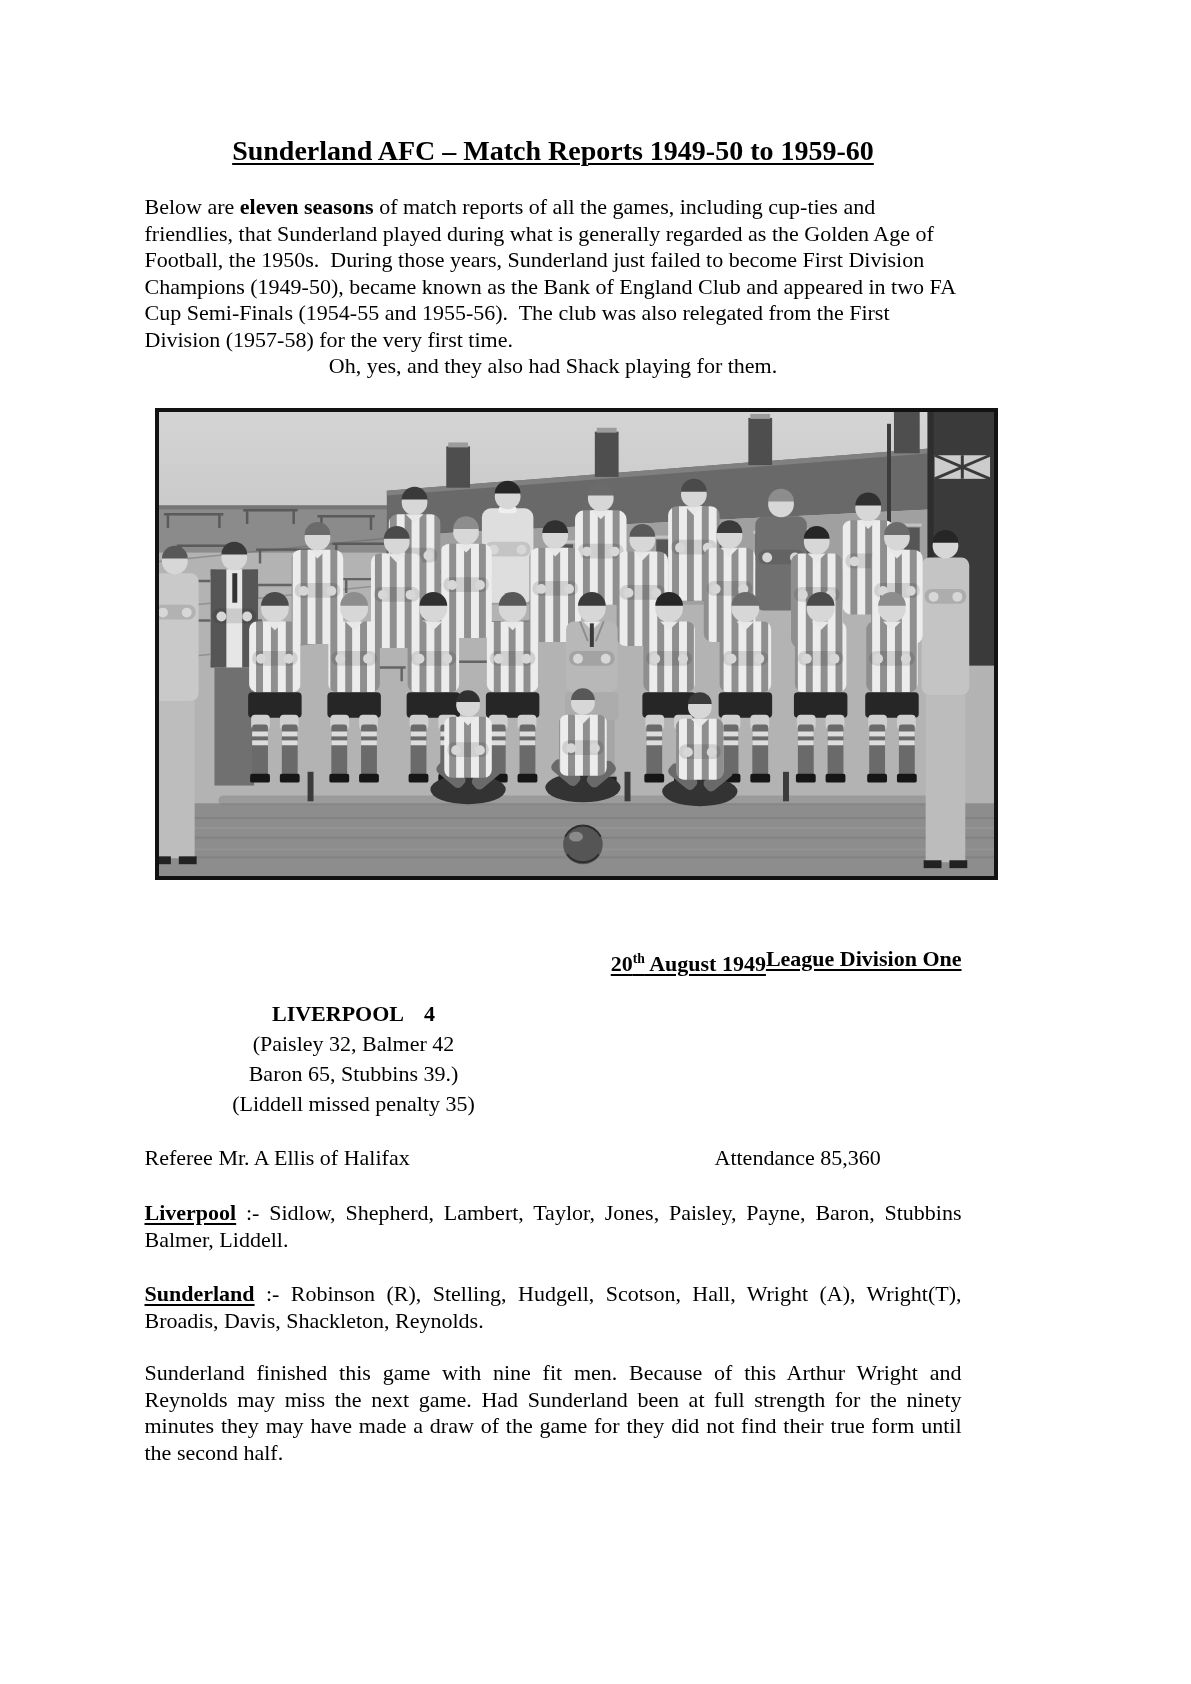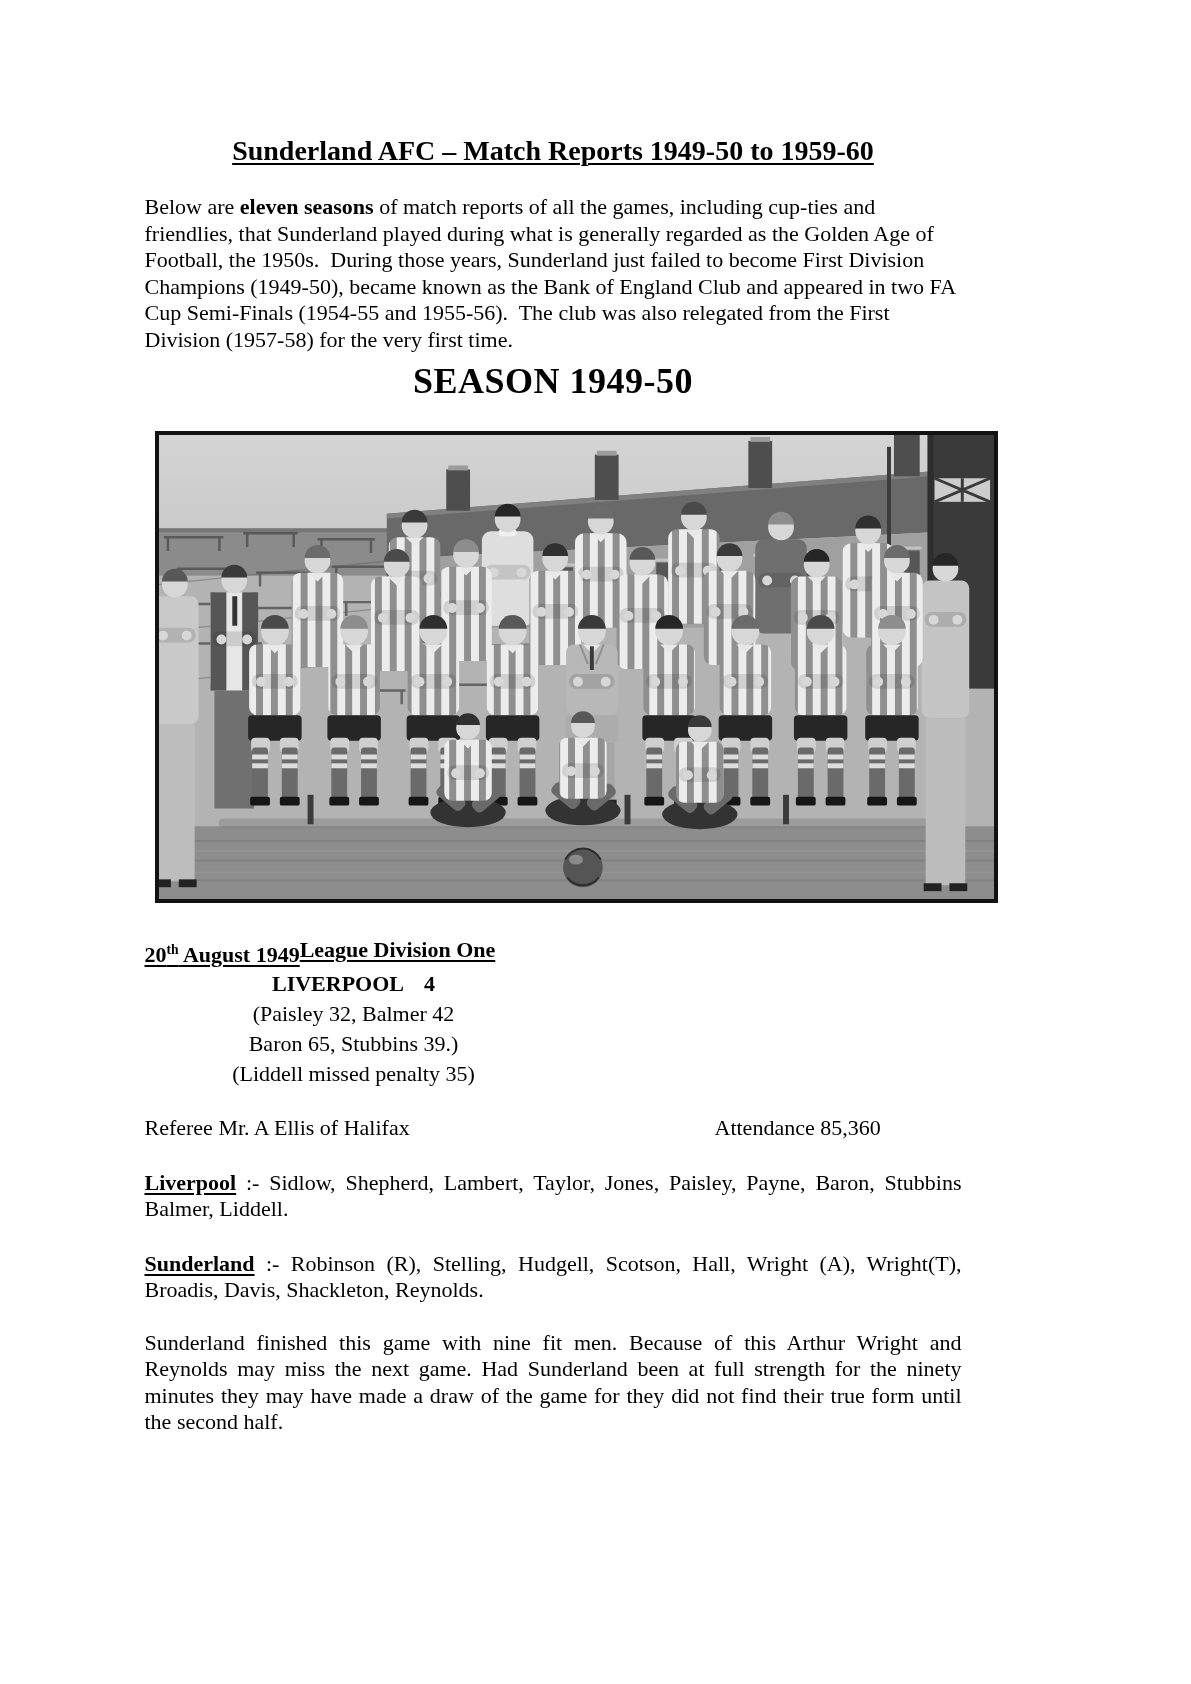--- a/index.html
+++ b/index.html
@@ -37,6 +37,7 @@
 
   <p class="intro"><span>Below are </span><b>eleven seasons</b><span> of match reports of all the games, including cup-ties and friendlies, that Sunderland played during what is generally regarded as the Golden Age of Football, the 1950s.  During those years, Sunderland just failed to become First Division Champions (1949-50), became known as the Bank of England Club and appeared in two FA Cup Semi-Finals (1954-55 and 1955-56).  The club was also relegated from the First Division (1957-58) for the very first time.</span></p>
 
+  <p class="tagline">Oh, yes, and they also had Shack playing for them.</p>
 
   <h2 class="season">SEASON 1949-50</h2>
 

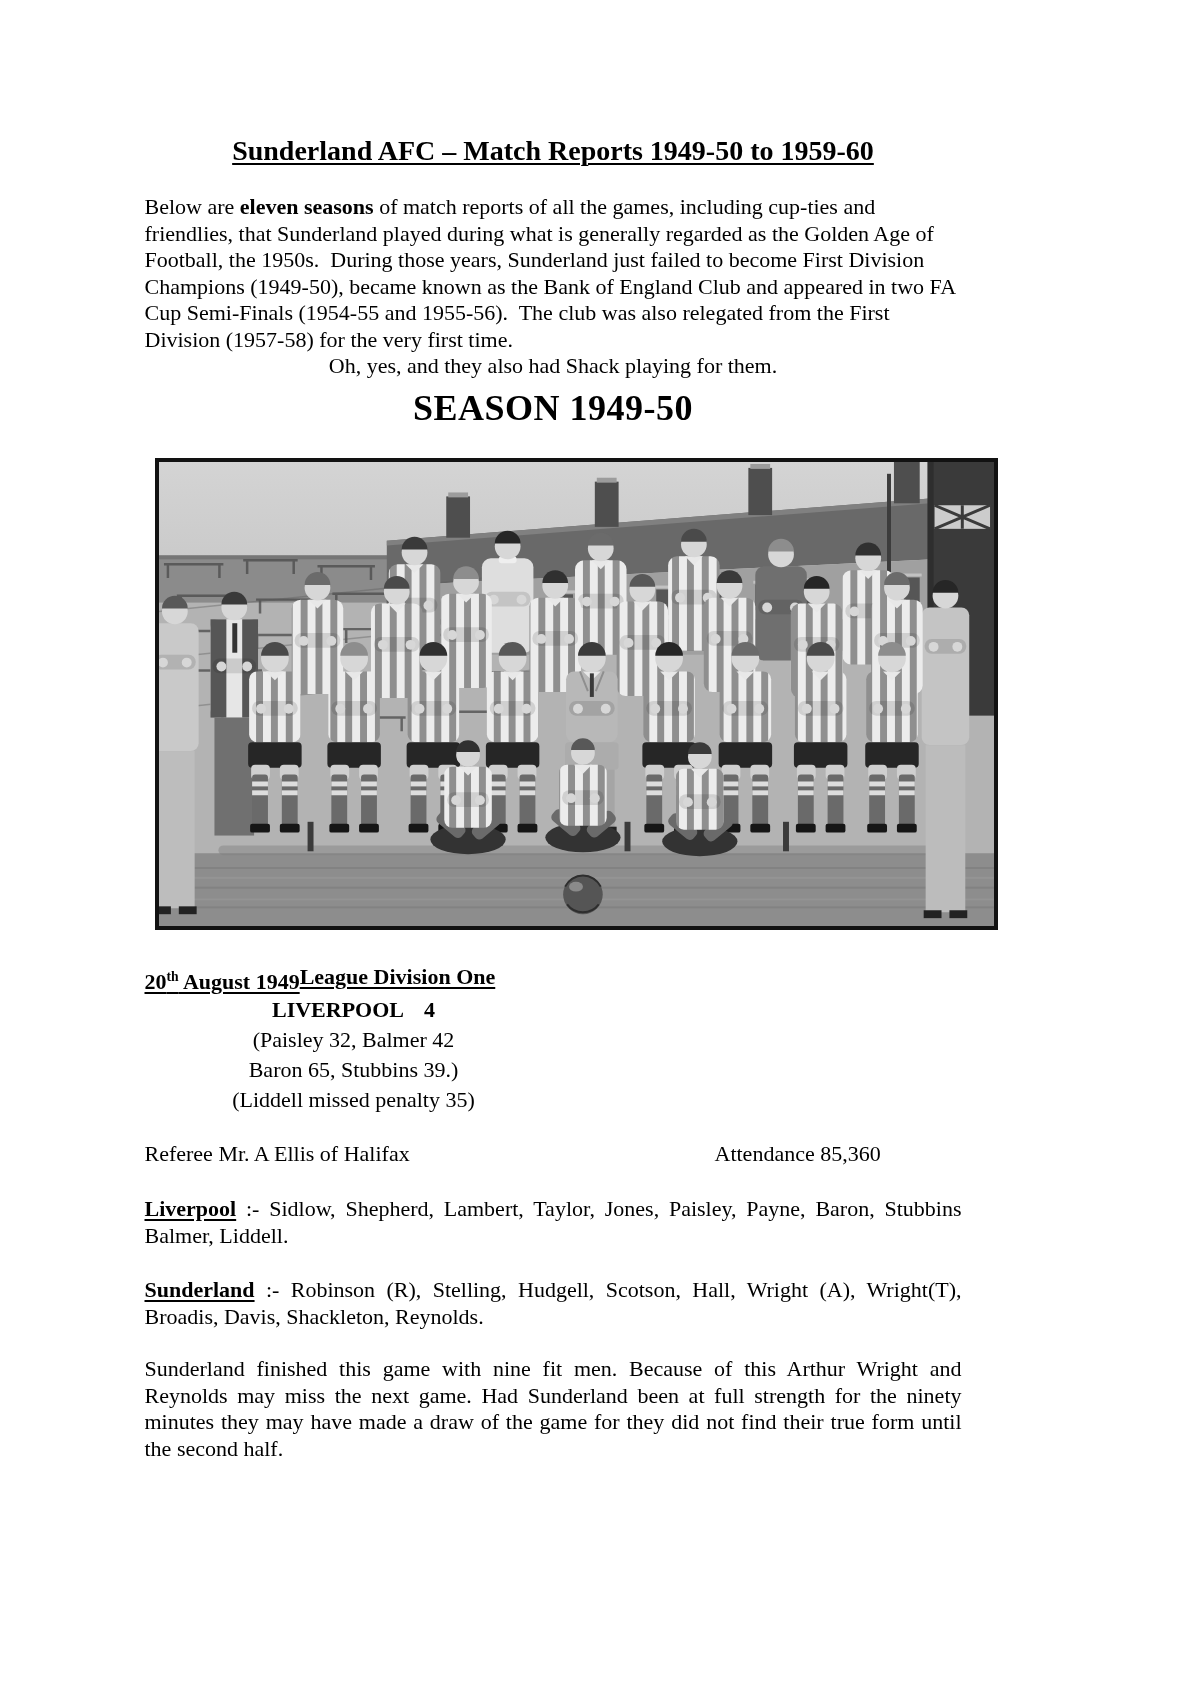--- a/index.html
+++ b/index.html
@@ -39,7 +39,6 @@
 
   <p class="tagline">Oh, yes, and they also had Shack playing for them.</p>
 
-  <h2 class="season">SEASON 1949-50</h2>
 
   <figure class="photo" aria-label="Black and white Sunderland AFC squad photograph: three rows of players in striped shirts posing on a training pitch, with terraced houses, chimneys, a tall pole and a dark stand behind them, and a football on the grass in front.">
     <svg viewBox="0 0 843 472" preserveAspectRatio="none" role="img">

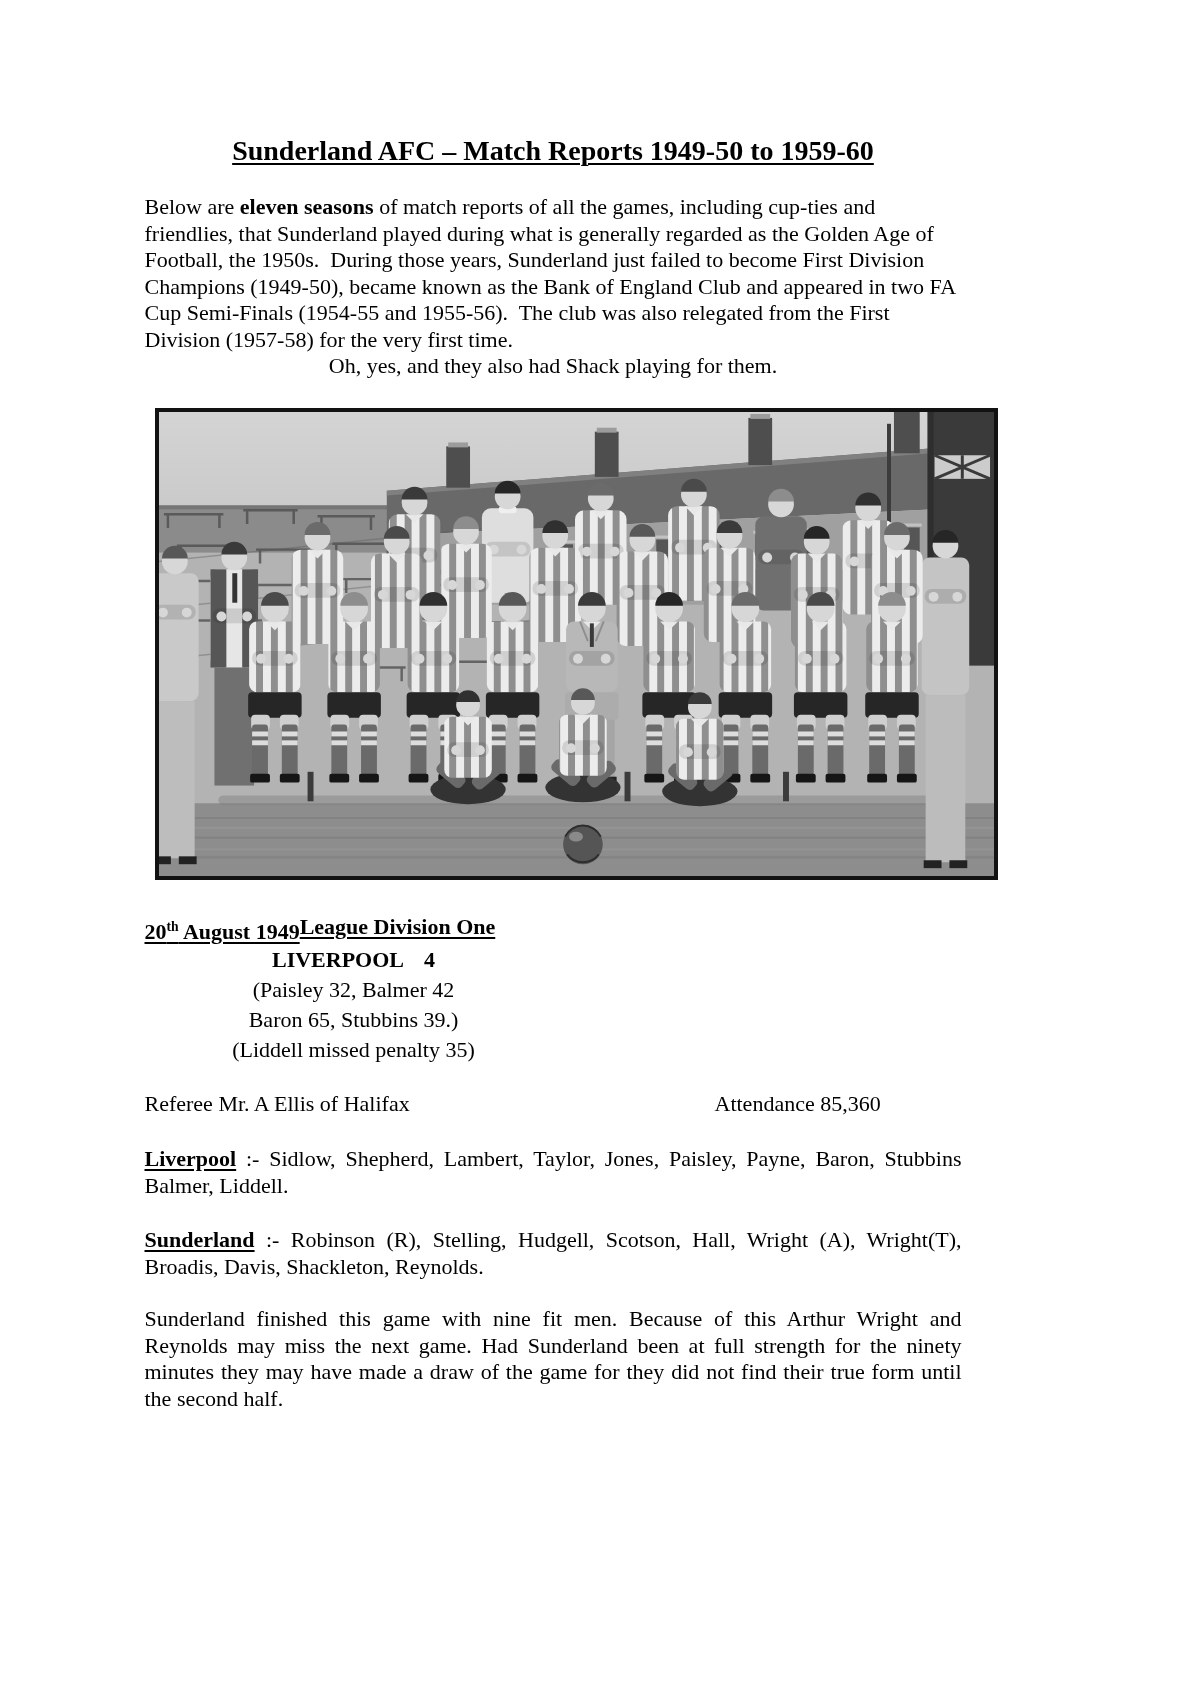--- a/index.html
+++ b/index.html
@@ -16,7 +16,7 @@
   .season{margin:6px 0 0;text-align:center;font-size:36px;line-height:44px;font-weight:bold;letter-spacing:0.5px;}
   .photo{margin:28px 0 0 10px;width:835px;height:464px;border:4px solid #121212;background:#cfcfcf;}
   .photo svg{display:block;width:100%;height:100%;}
-  .match-meta{margin-top:34px;display:flex;justify-content:flex-start;font-weight:bold;}
+  .match-meta{margin-top:66px;display:flex;justify-content:flex-end;font-weight:bold;}
   .sup{font-size:0.62em;vertical-align:super;}
   .score-grid{display:grid;grid-template-columns:418px 392px;}
   .score-col{text-align:center;line-height:30px;}

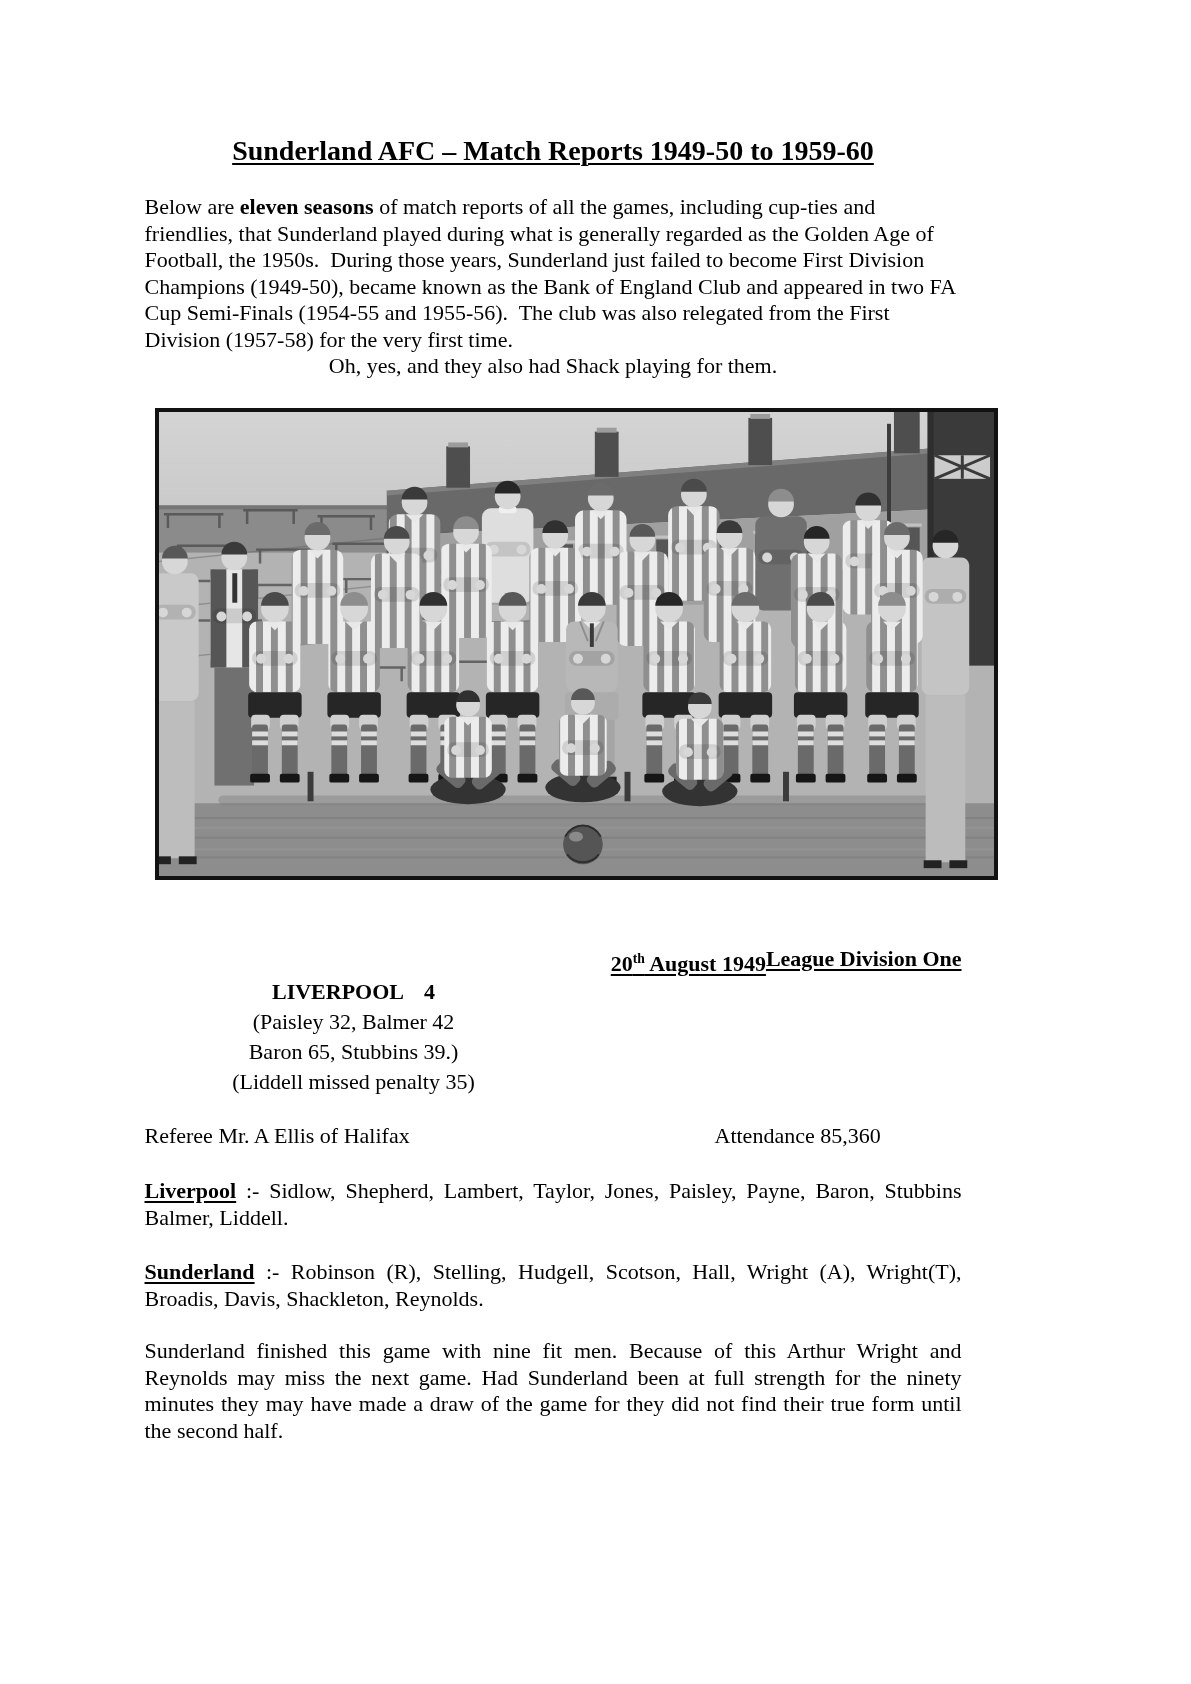--- a/index.html
+++ b/index.html
@@ -18,7 +18,7 @@
   .photo svg{display:block;width:100%;height:100%;}
   .match-meta{margin-top:66px;display:flex;justify-content:flex-end;font-weight:bold;}
   .sup{font-size:0.62em;vertical-align:super;}
-  .score-grid{display:grid;grid-template-columns:418px 392px;}
+  .score-grid{margin-top:22px;display:grid;grid-template-columns:418px 392px;}
   .score-col{text-align:center;line-height:30px;}
   .score-line{font-weight:bold;}
   .score-num{margin-left:20px;}

